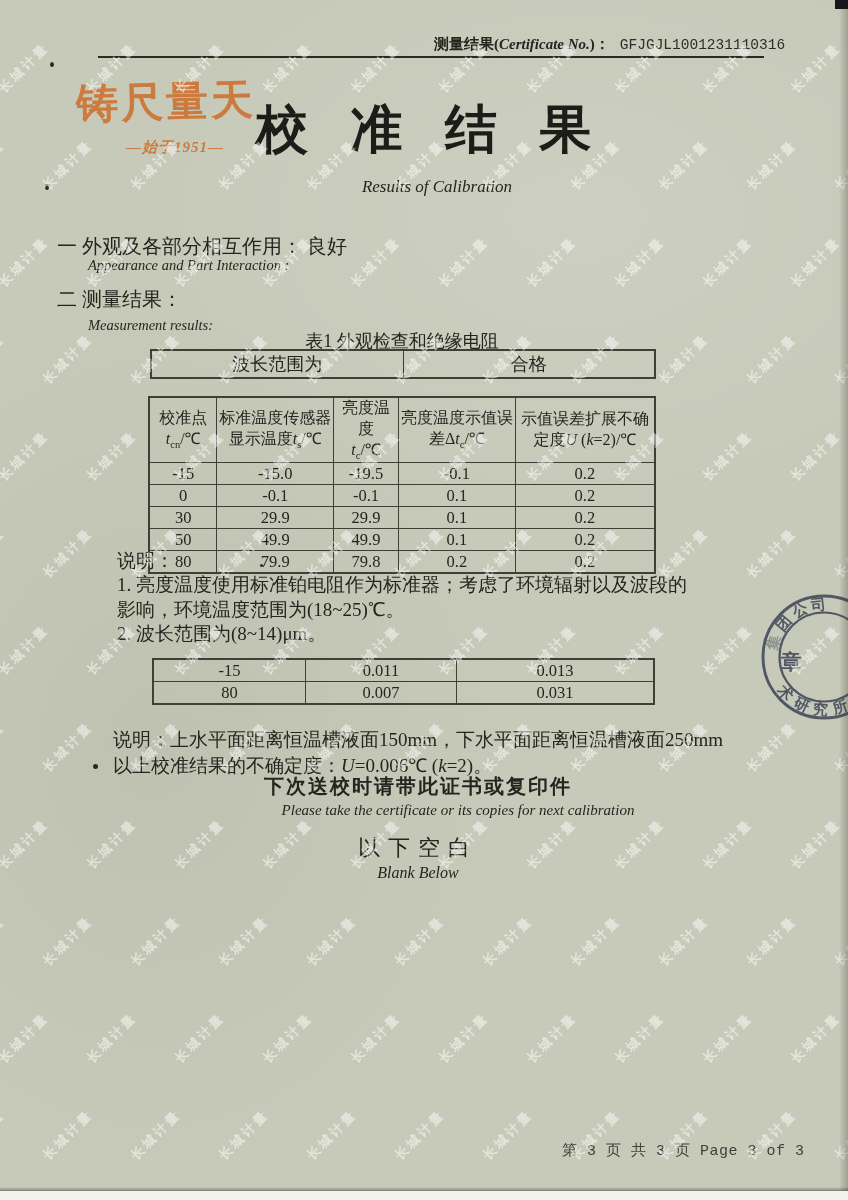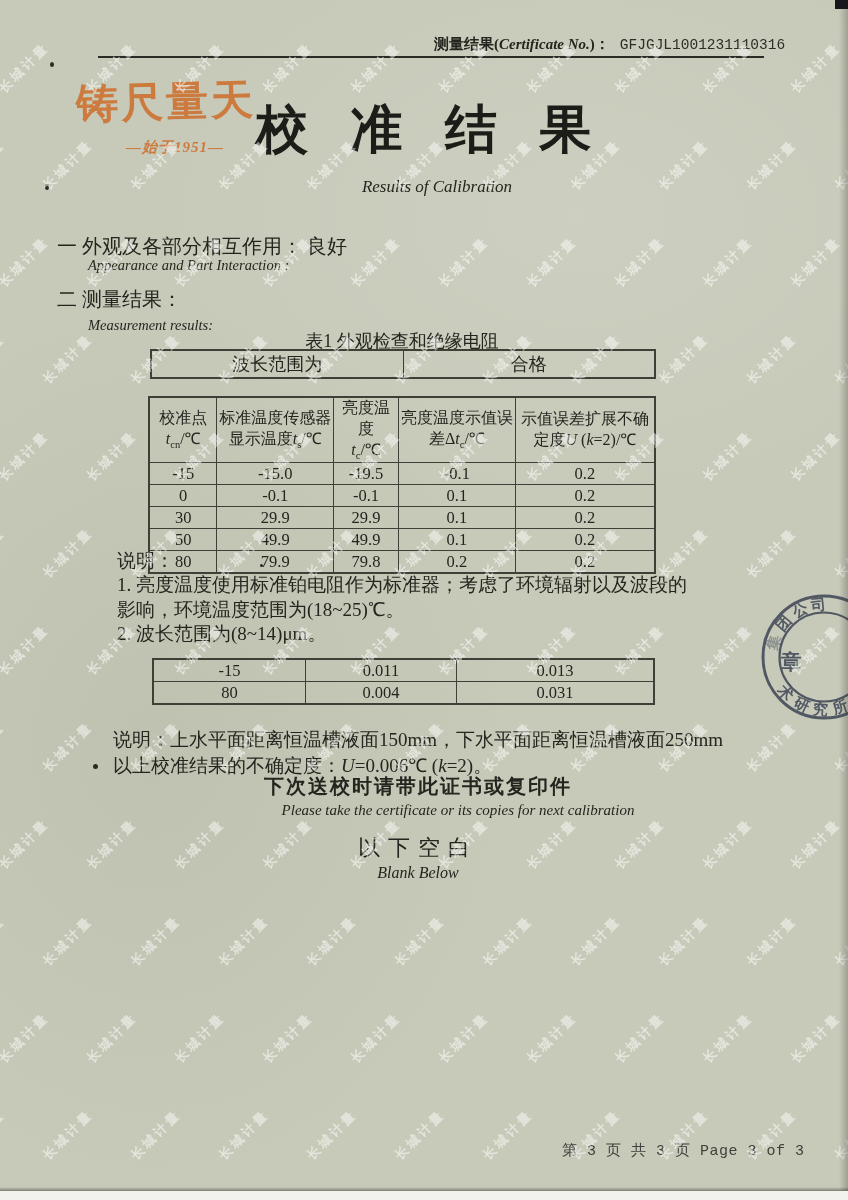--- a/index.html
+++ b/index.html
@@ -198,7 +198,7 @@
     </tr>
     <tr>
       <td>80</td>
-      <td>0.004</td>
+      <td>0.007</td>
       <td>0.031</td>
     </tr>
   </tbody>

